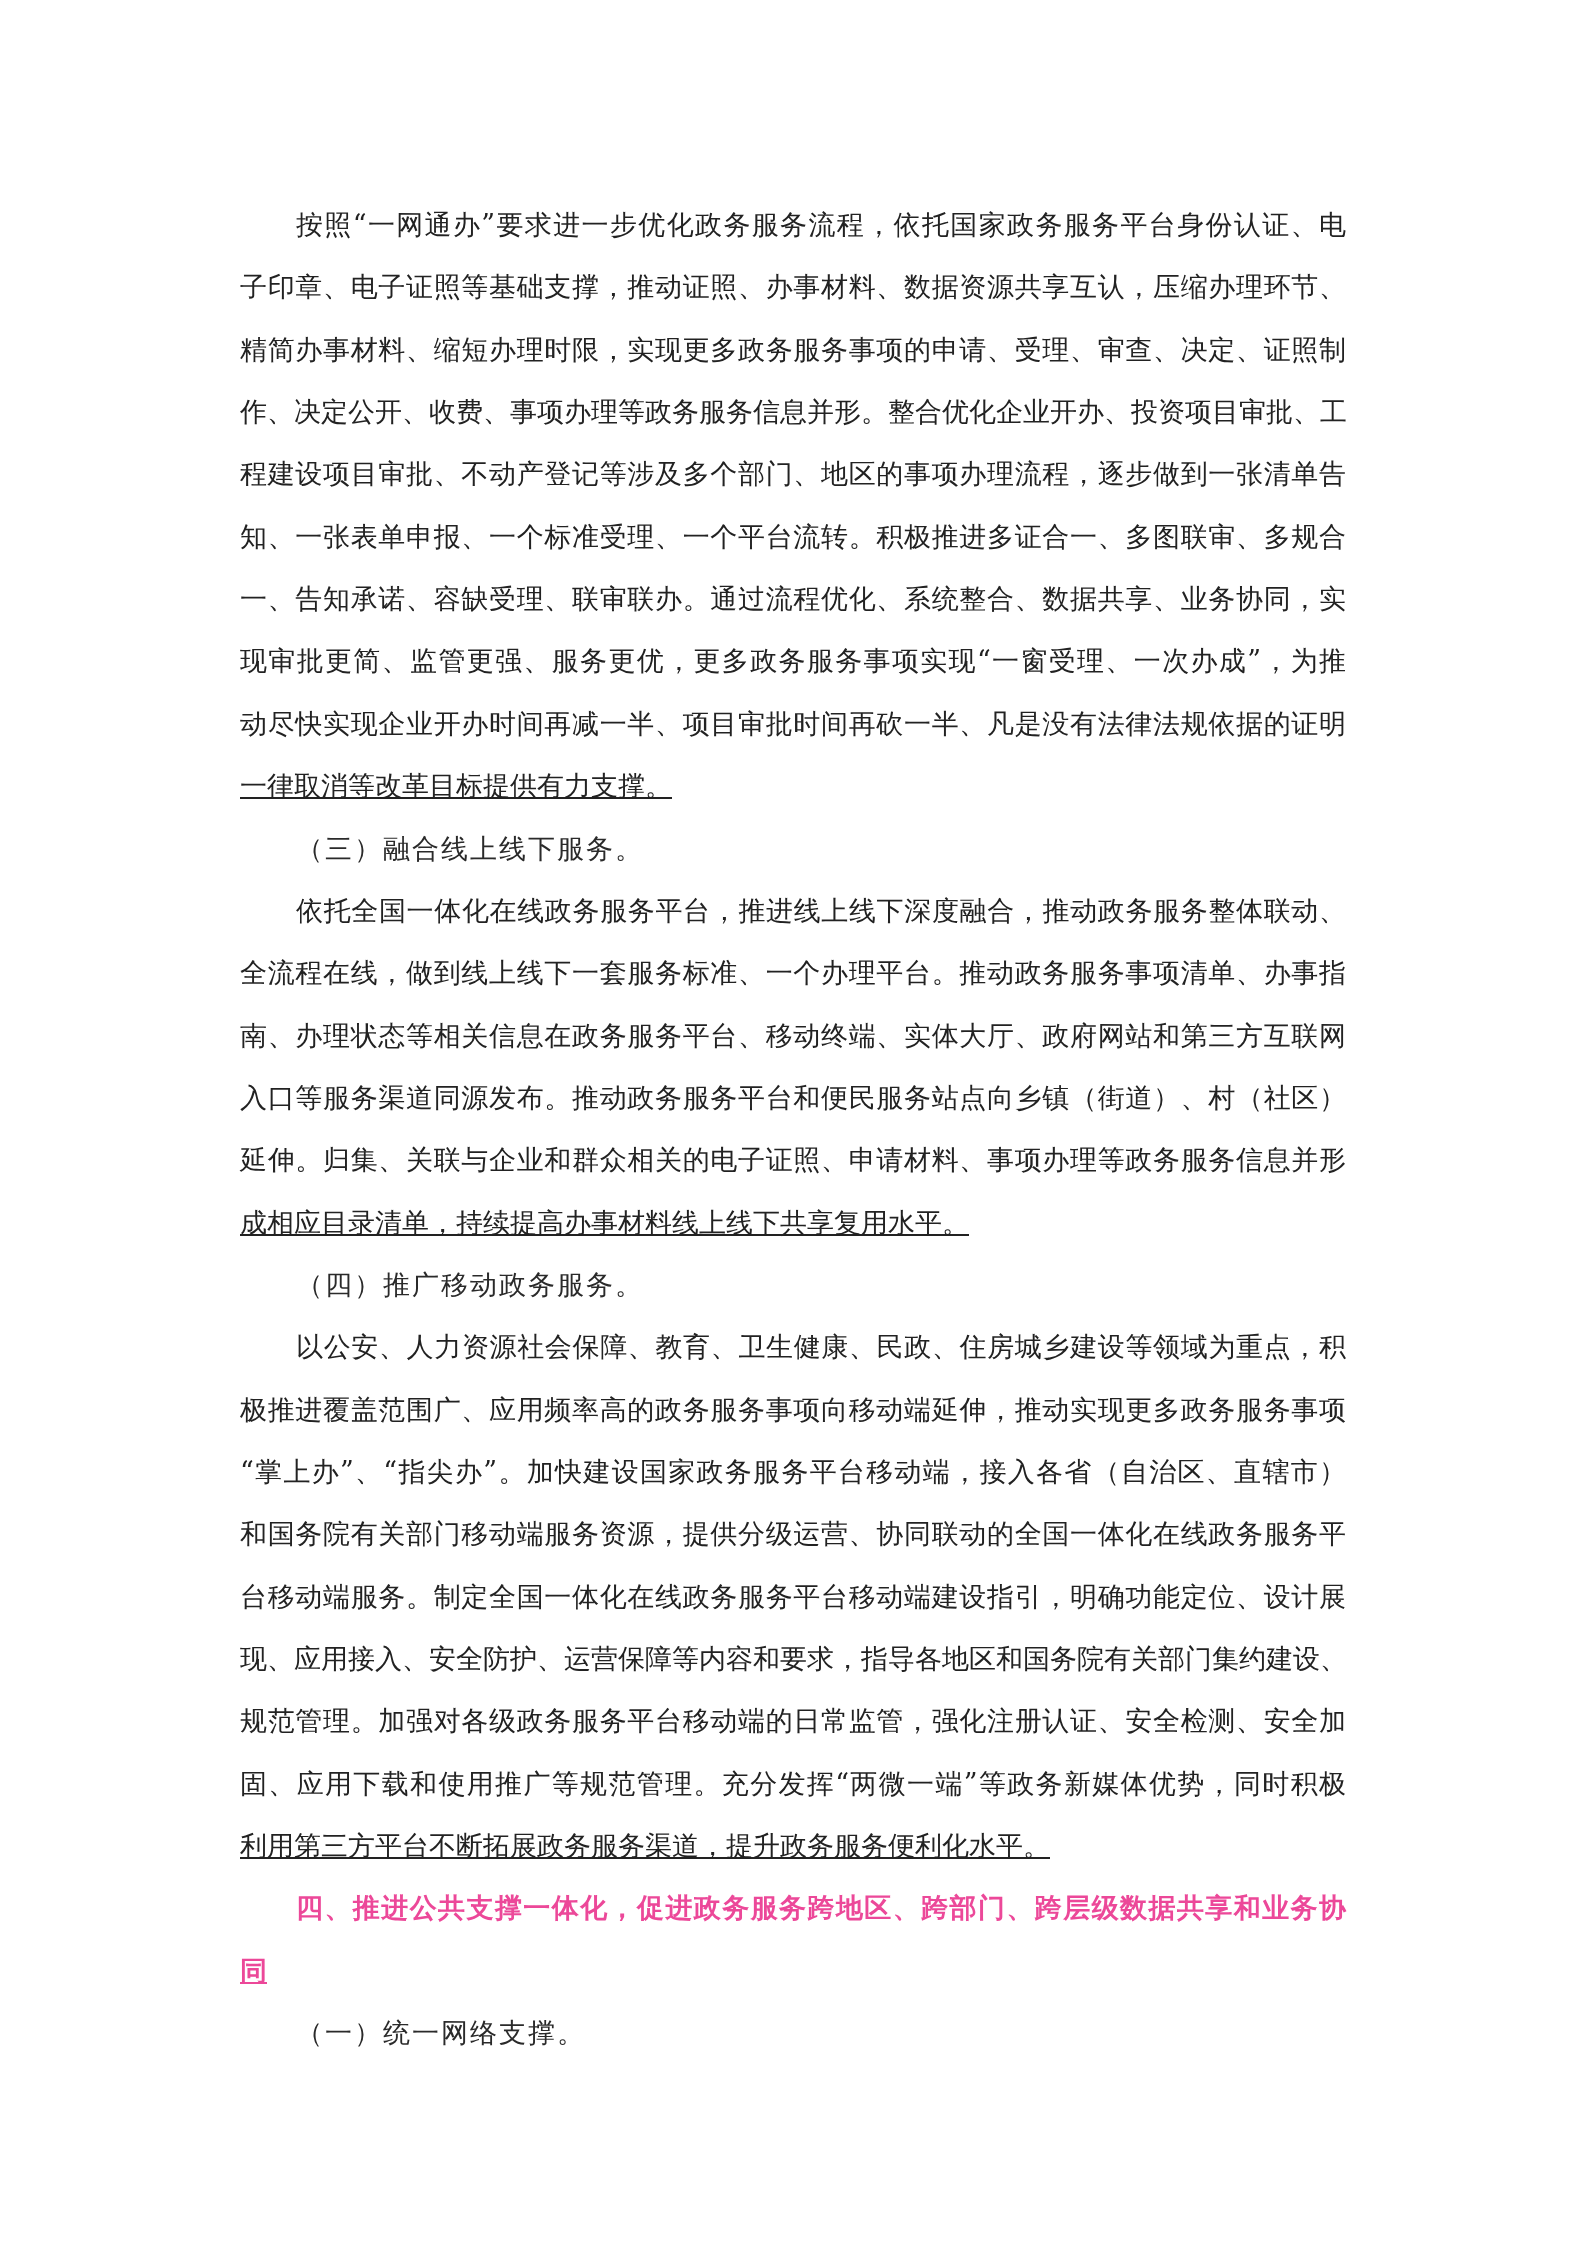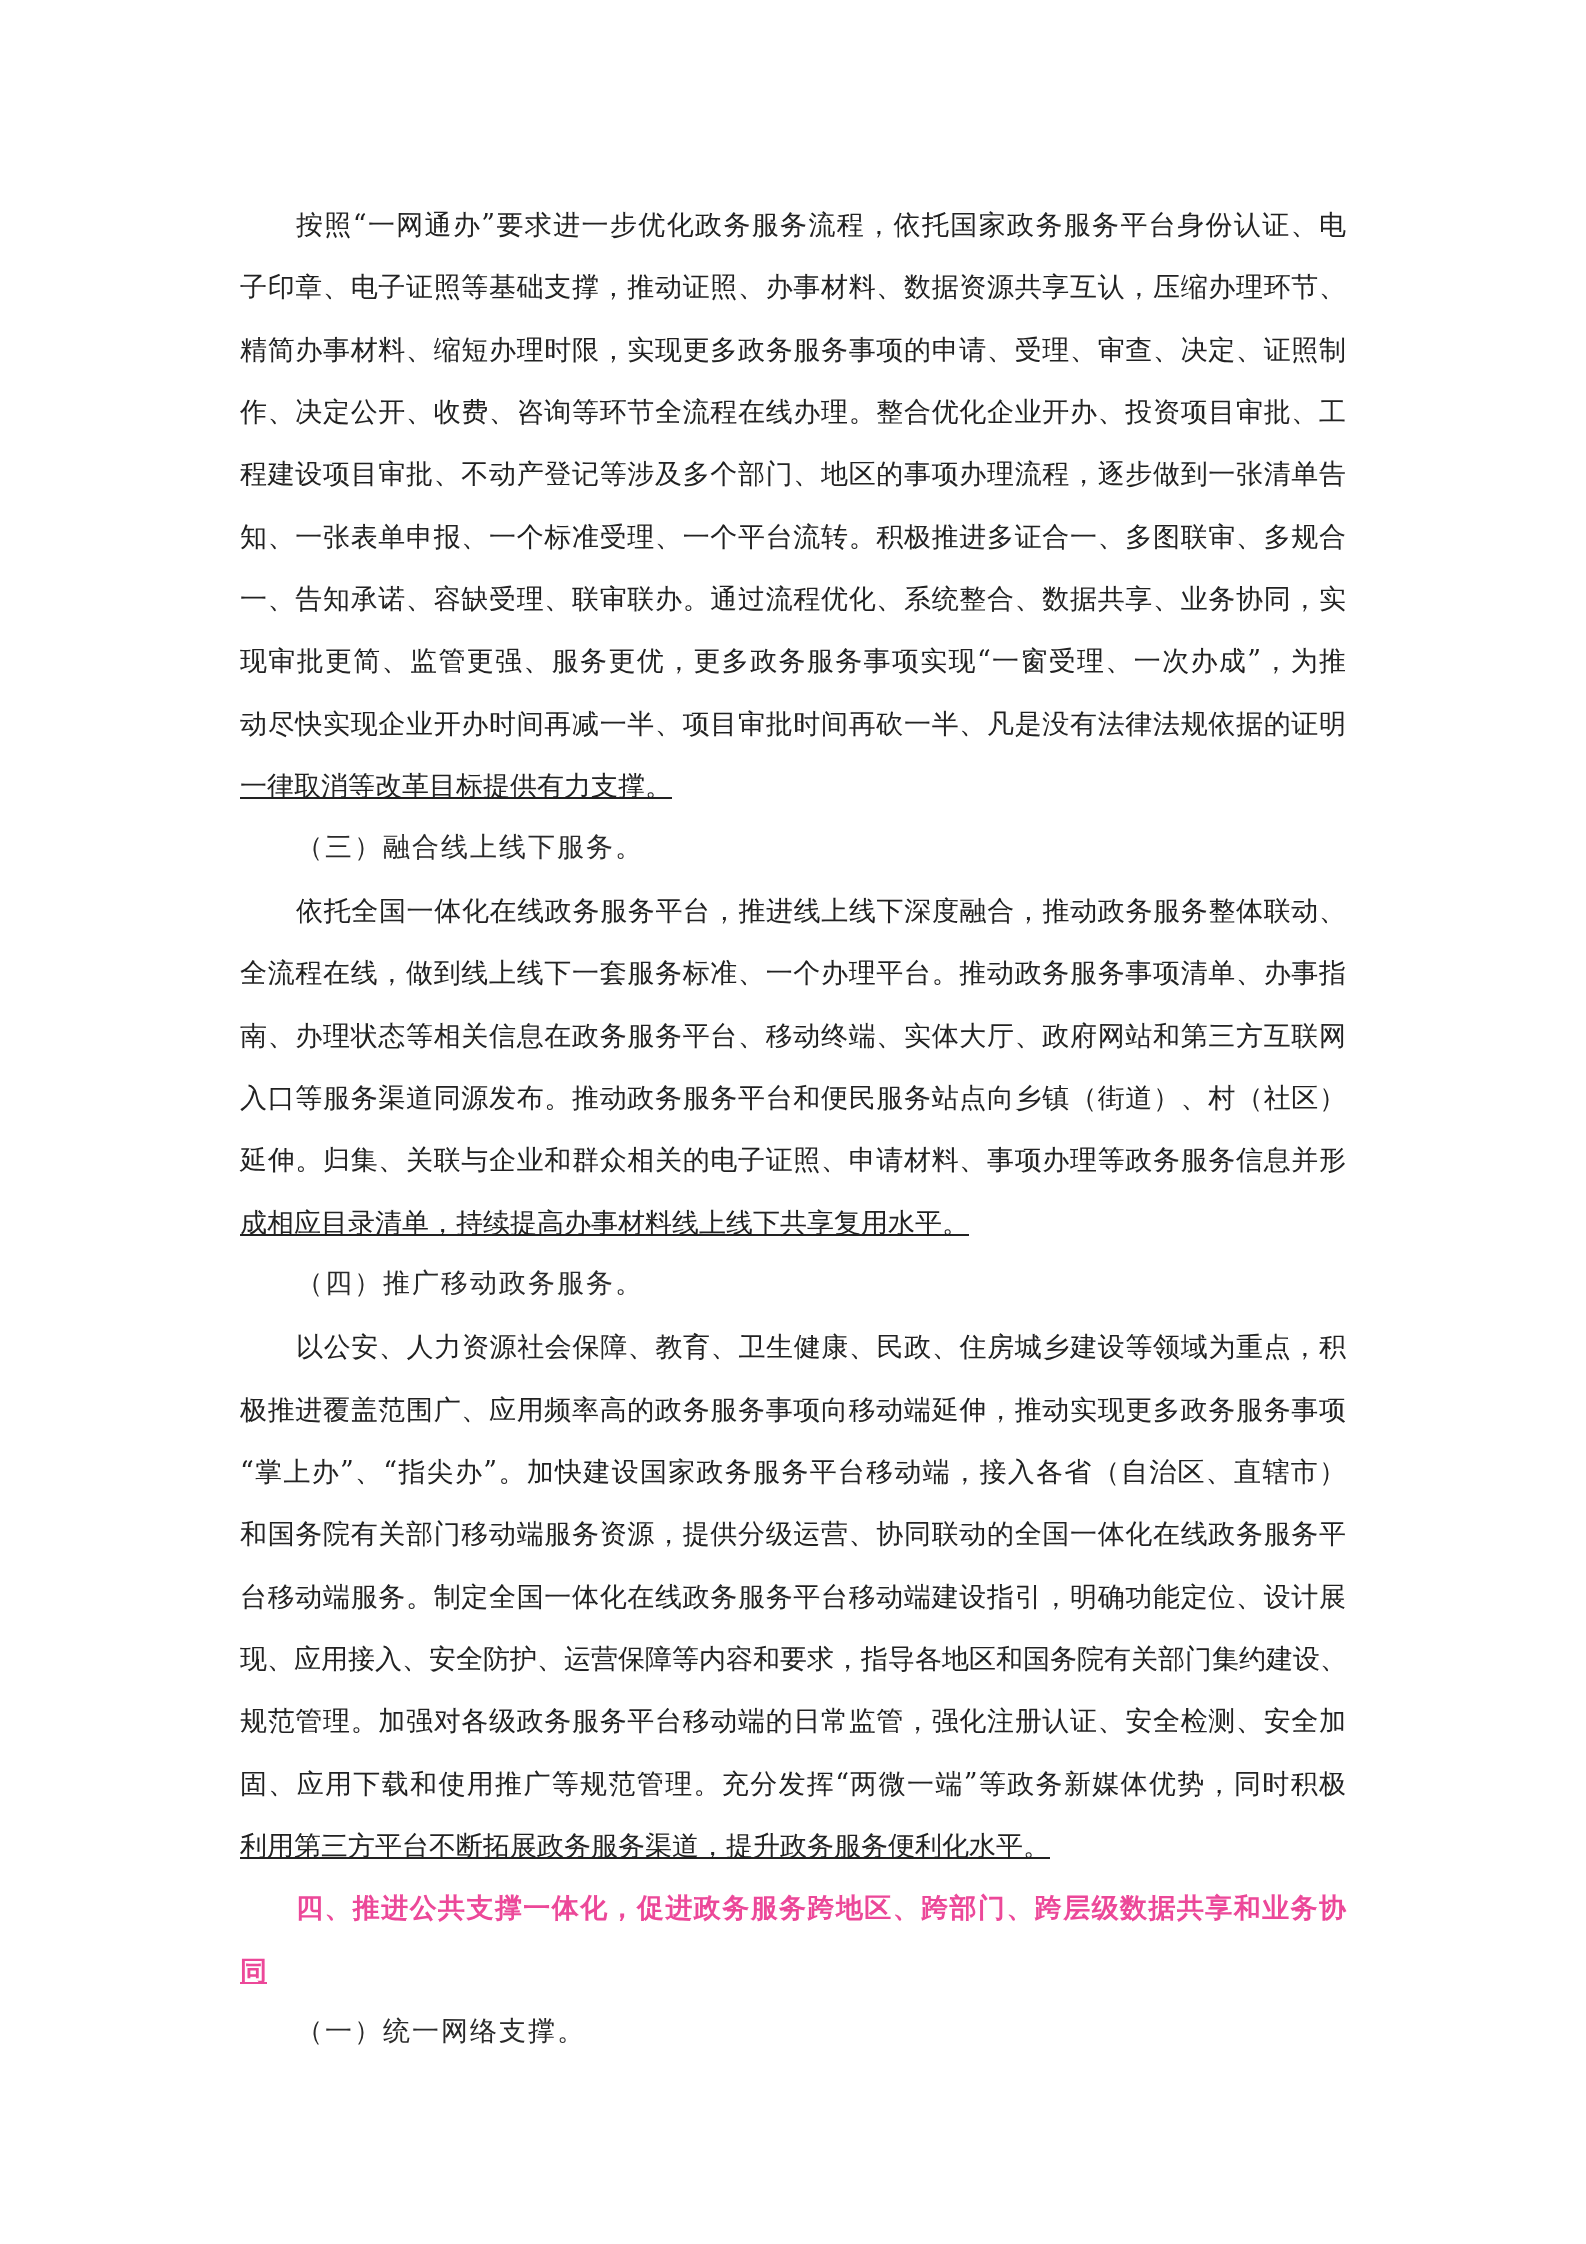--- a/index.html
+++ b/index.html
@@ -65,7 +65,7 @@
   <div class="line indent" style="top:205px">按照“一网通办”要求进一步优化政务服务流程，依托国家政务服务平台身份认证、电</div>
   <div class="line" style="top:267px">子印章、电子证照等基础支撑，推动证照、办事材料、数据资源共享互认，压缩办理环节、</div>
   <div class="line" style="top:330px">精简办事材料、缩短办理时限，实现更多政务服务事项的申请、受理、审查、决定、证照制</div>
-  <div class="line" style="top:392px">作、决定公开、收费、咨询等环节全流程在线办理。整合优化企业开办、投资项目审批、工</div>
+  <div class="line" style="top:392px">作、决定公开、收费、事项办理等政务服务信息并形。整合优化企业开办、投资项目审批、工</div>
   <div class="line" style="top:454px">程建设项目审批、不动产登记等涉及多个部门、地区的事项办理流程，逐步做到一张清单告</div>
   <div class="line" style="top:517px">知、一张表单申报、一个标准受理、一个平台流转。积极推进多证合一、多图联审、多规合</div>
   <div class="line" style="top:579px">一、告知承诺、容缺受理、联审联办。通过流程优化、系统整合、数据共享、业务协同，实</div>

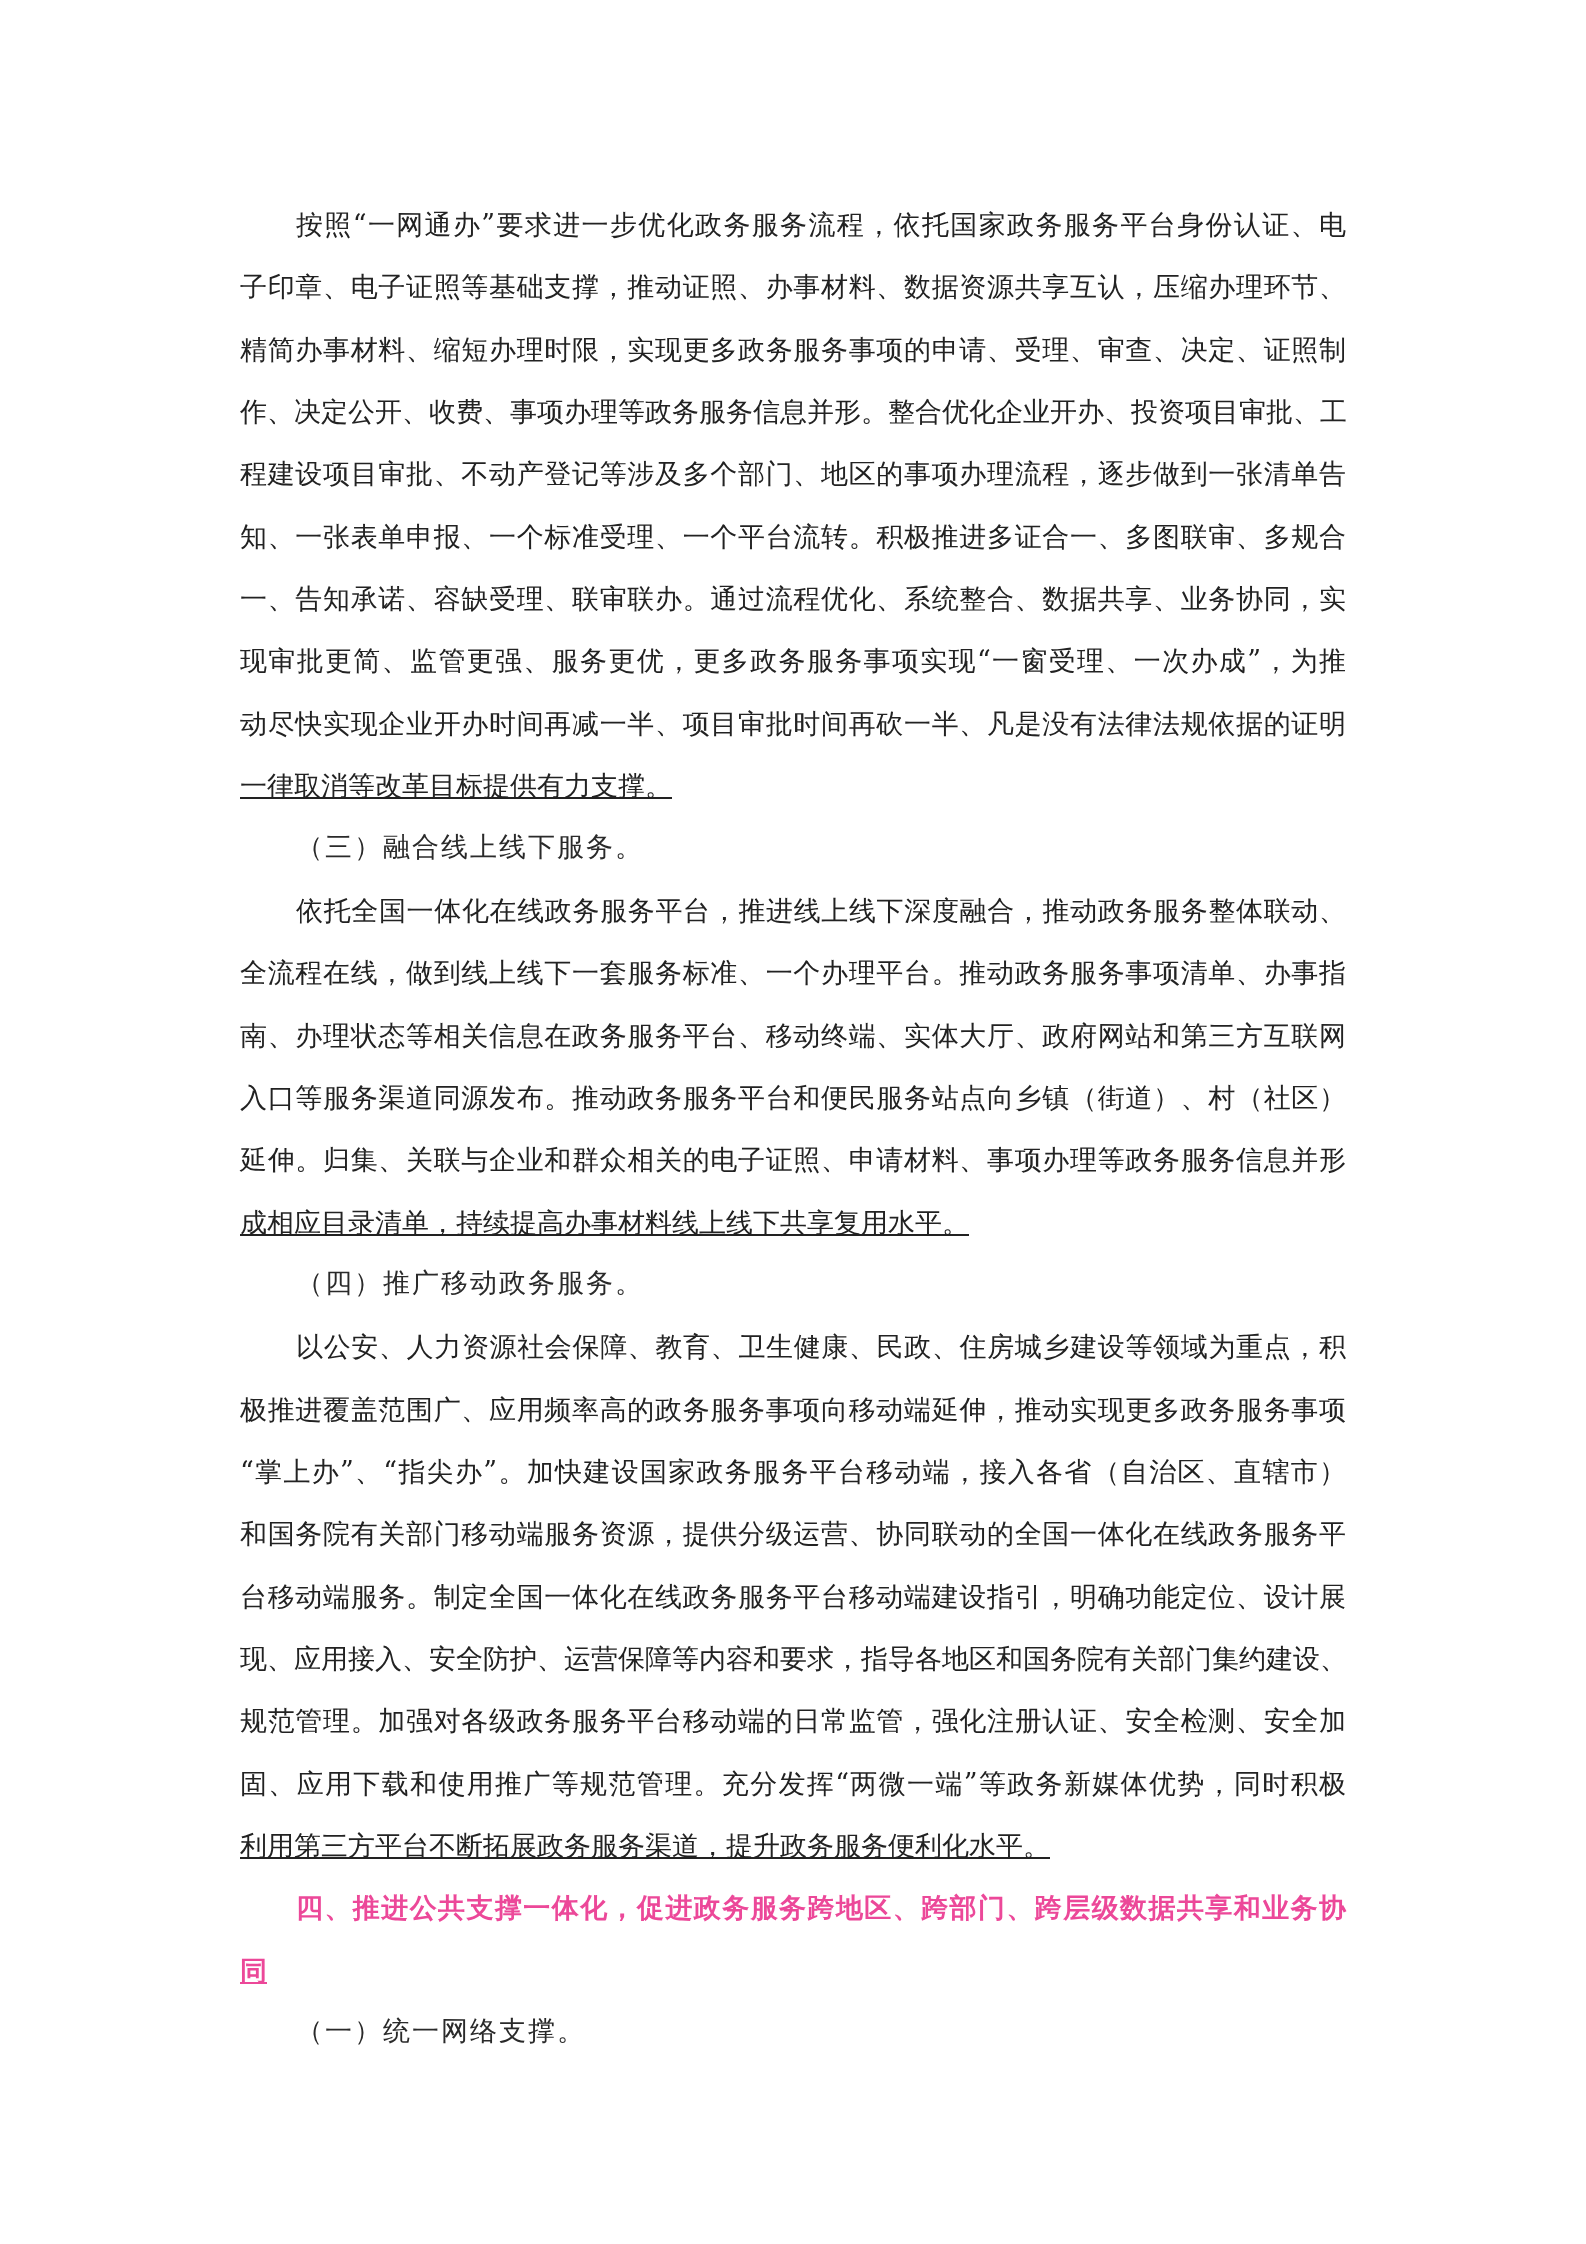--- a/index.html
+++ b/index.html
@@ -49,7 +49,7 @@
     width: auto;
     text-align: left;
     text-align-last: left;
-    font-family: Liberation Mono, monospace;
+    font-family: Liberation Serif, serif;
     letter-spacing: 2px;
     color: #2a2a2a;
   }

